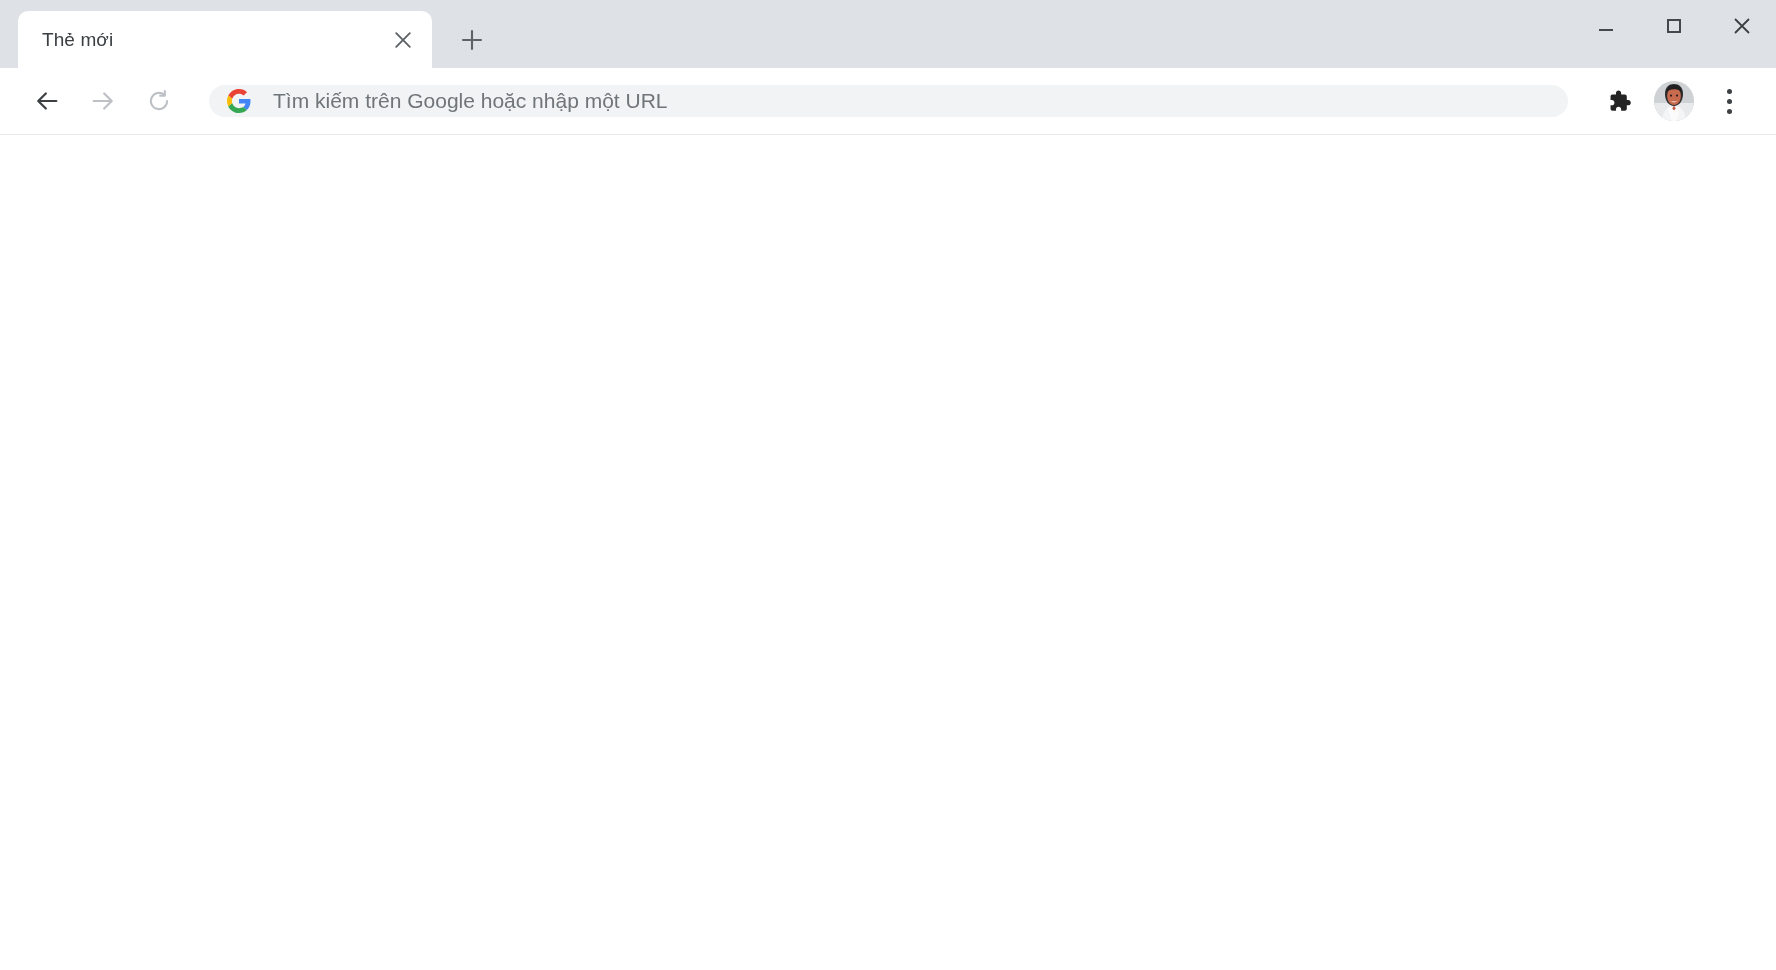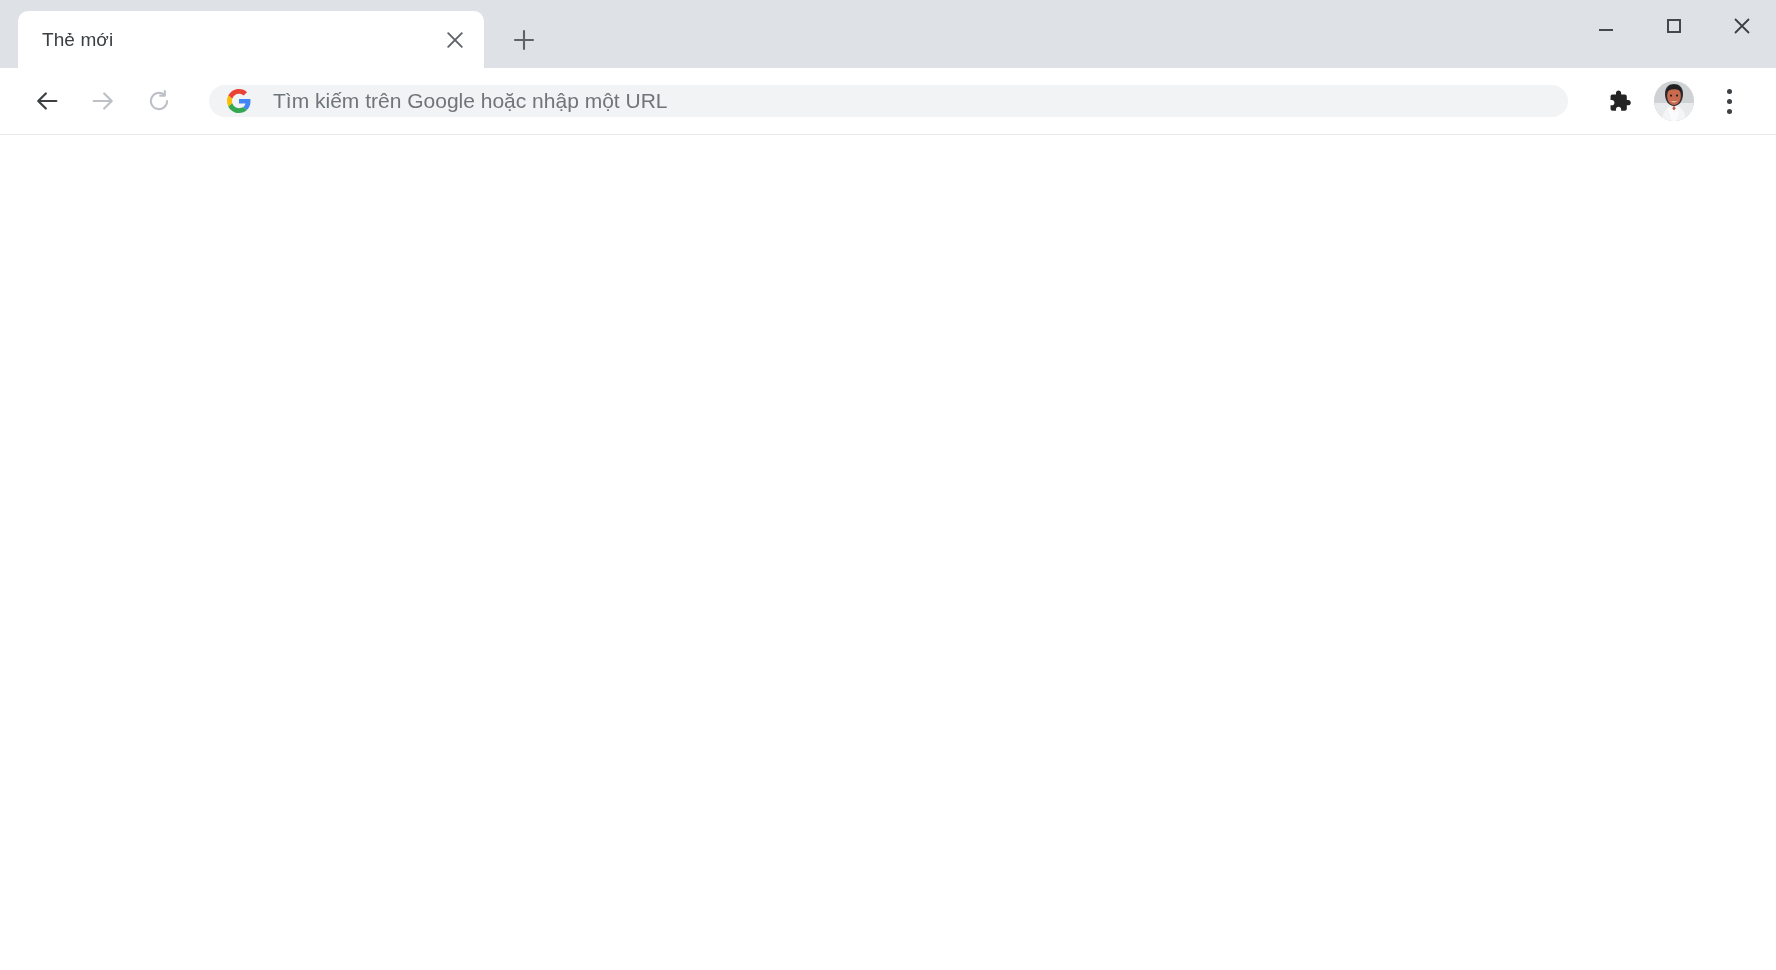--- a/index.html
+++ b/index.html
@@ -35,7 +35,7 @@
 
   .tab {
     position: relative;
-    width: 466px;
+    width: 414px;
     height: 57px;
     background: #ffffff;
     border-radius: 10px 10px 0 0;

